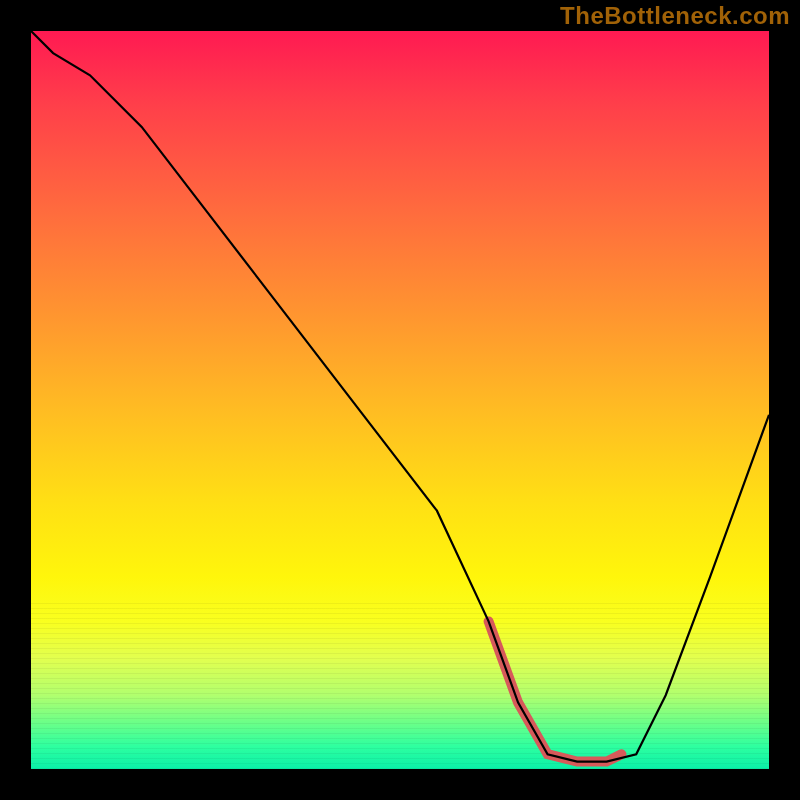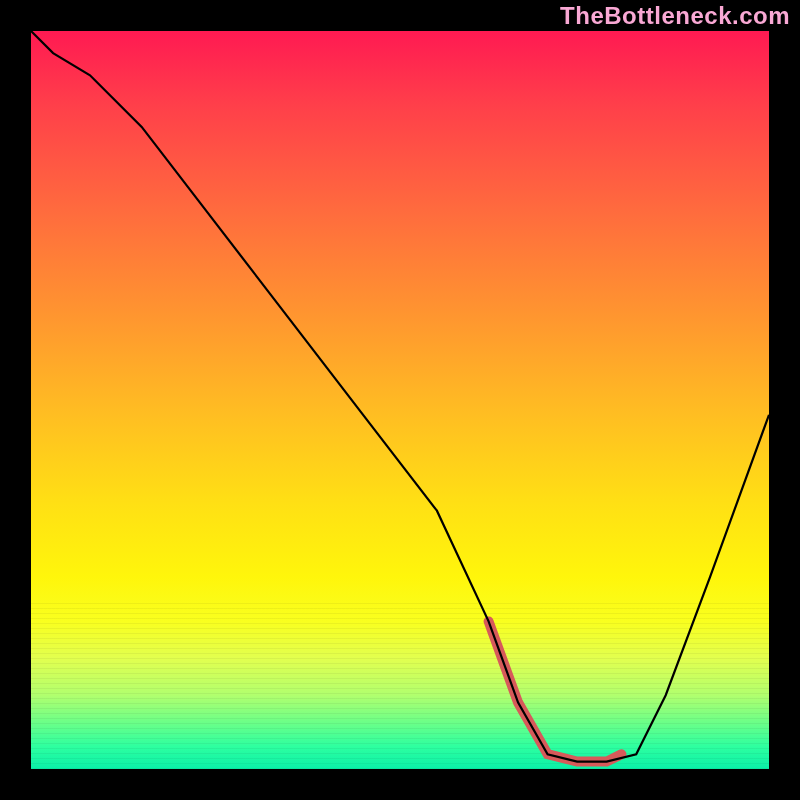--- a/index.html
+++ b/index.html
@@ -21,7 +21,7 @@
     position: absolute;
     top: 2px;
     right: 10px;
-    color: #f9a8d4;
+    color: #a16207;
     font-size: 24px;
     font-weight: 600;
     letter-spacing: 0.5px;

